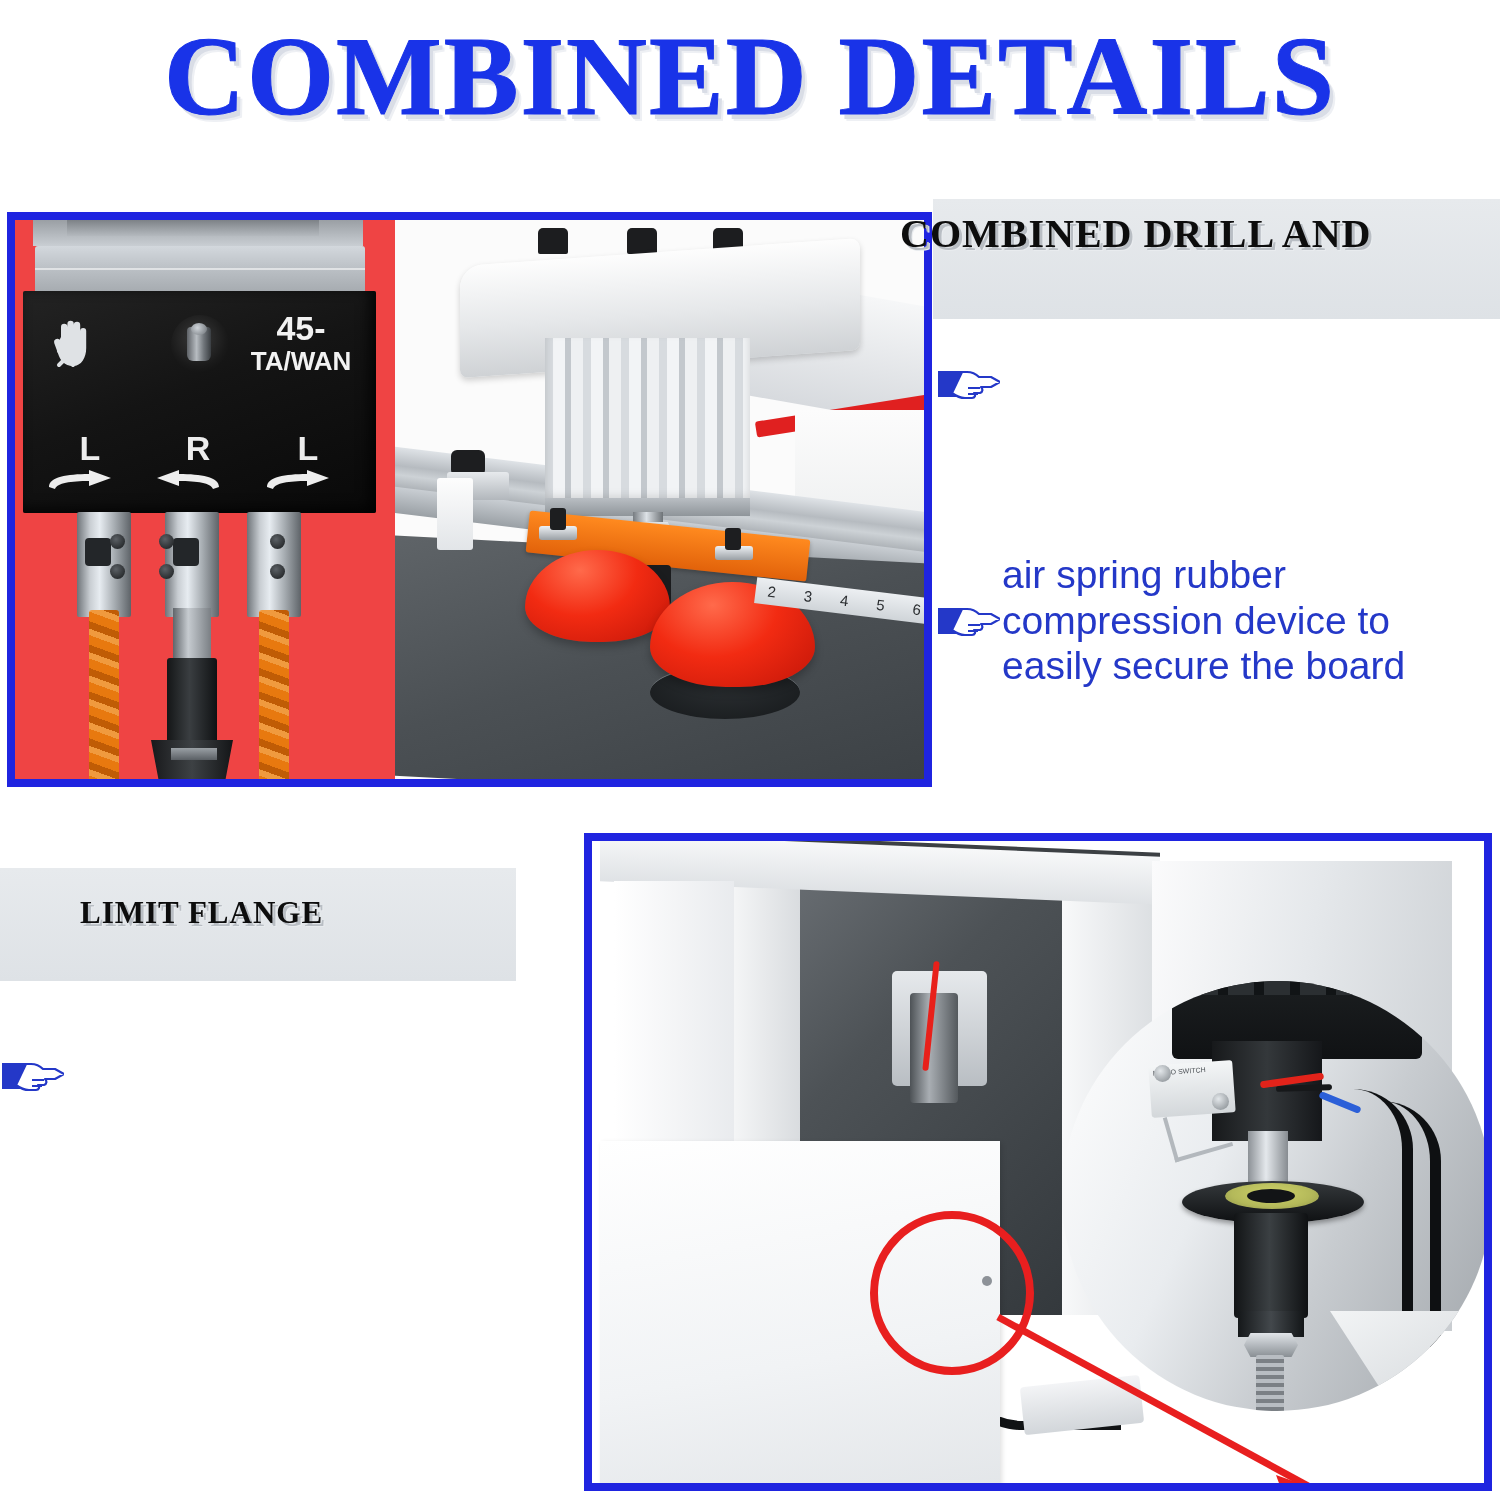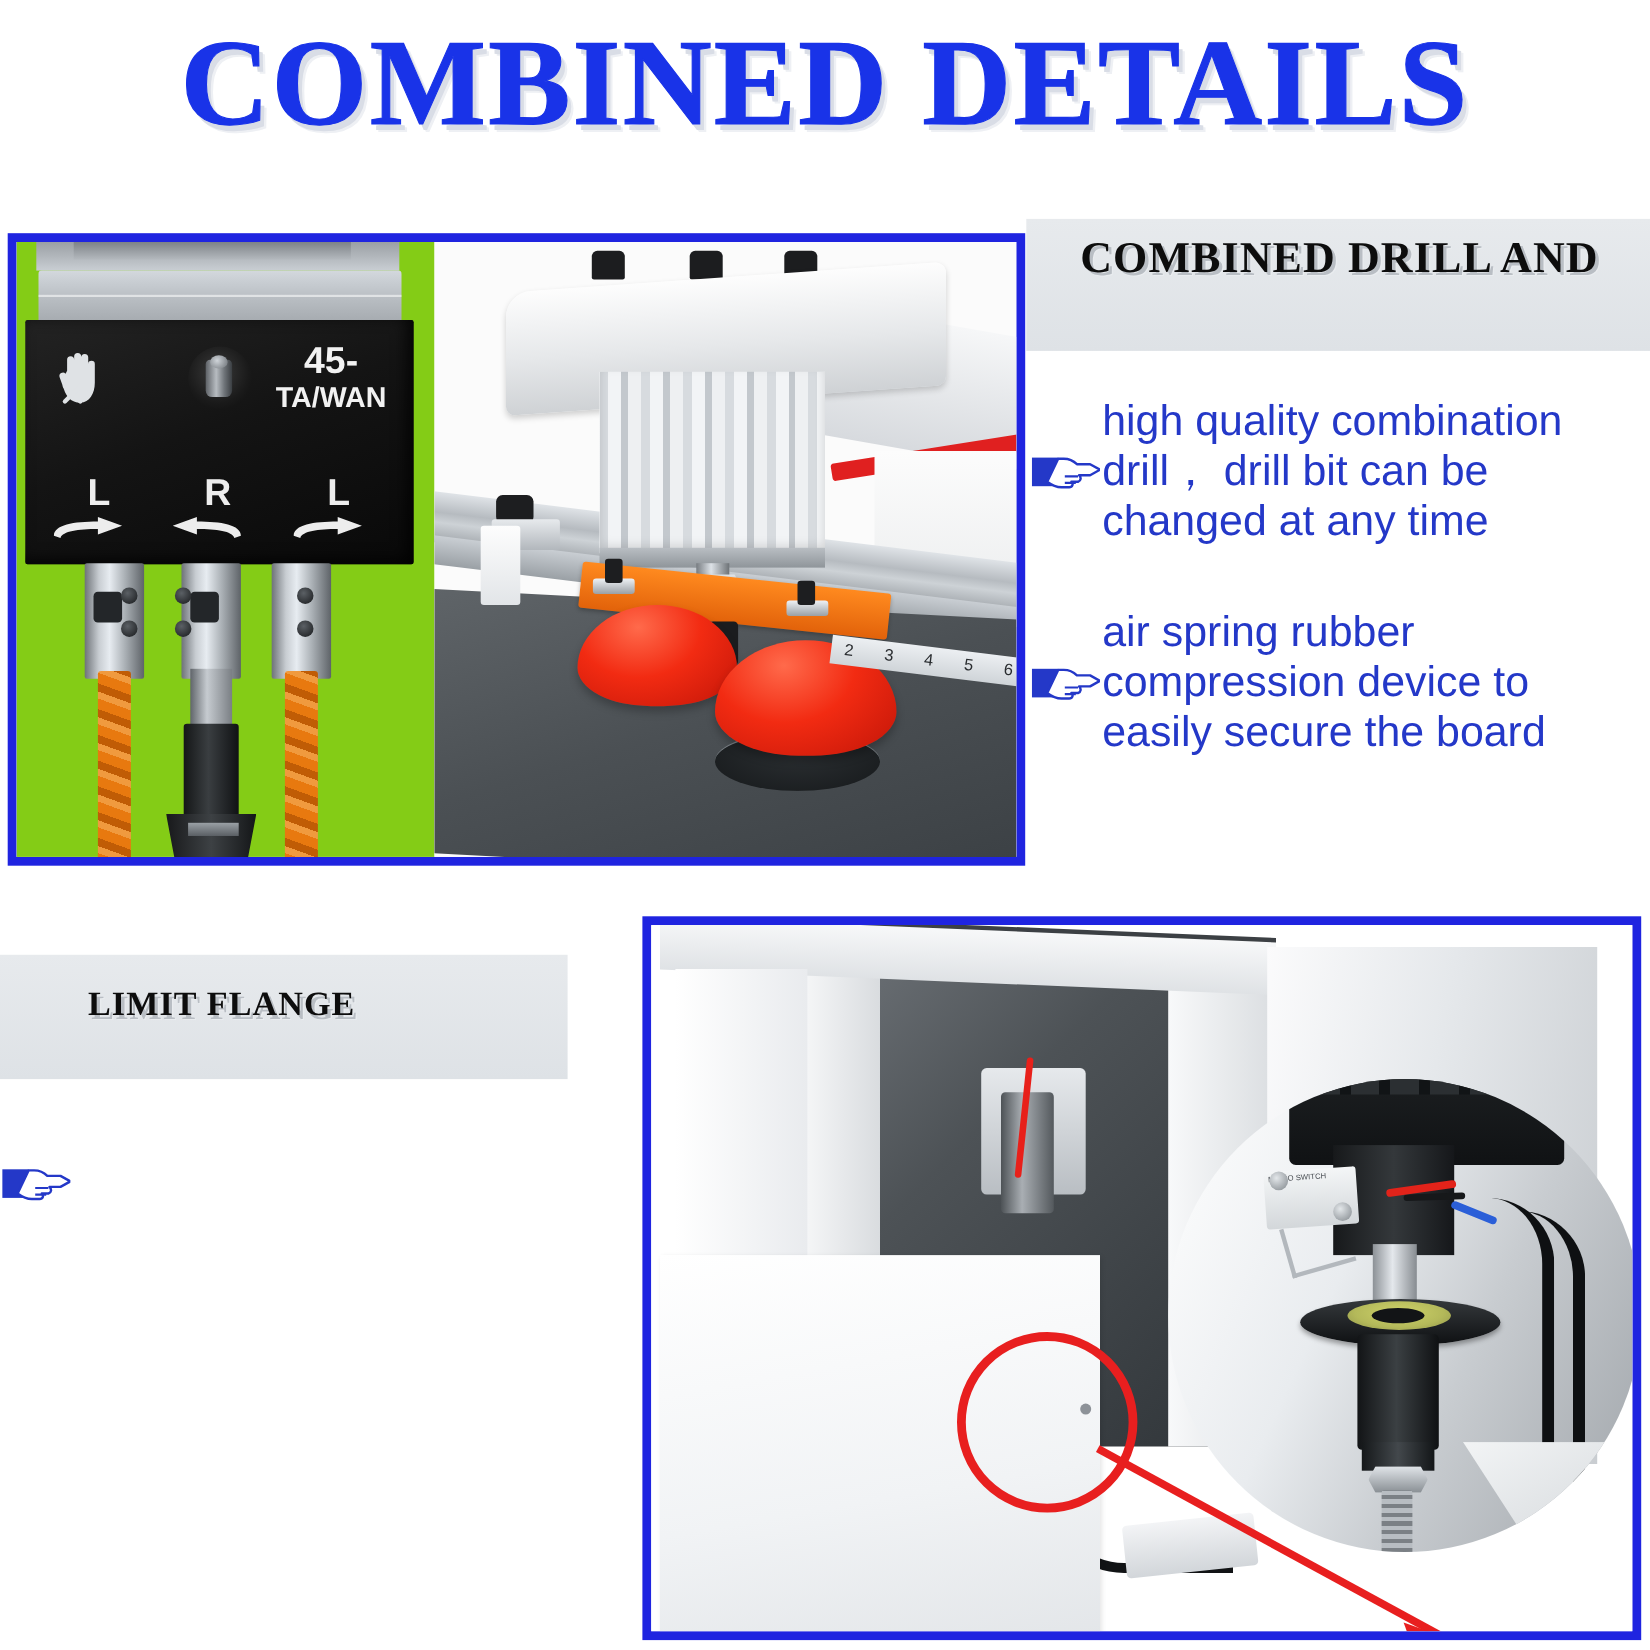--- a/index.html
+++ b/index.html
@@ -279,7 +279,7 @@
     letter-spacing: 1px;
   }
   #heading-top-right {
-    position: absolute; left: 982px; top: 210px;
+    position: absolute; left: 900px; top: 210px;
     font-size: 40px; line-height: 1.22;
   }
   #heading-bottom-left {

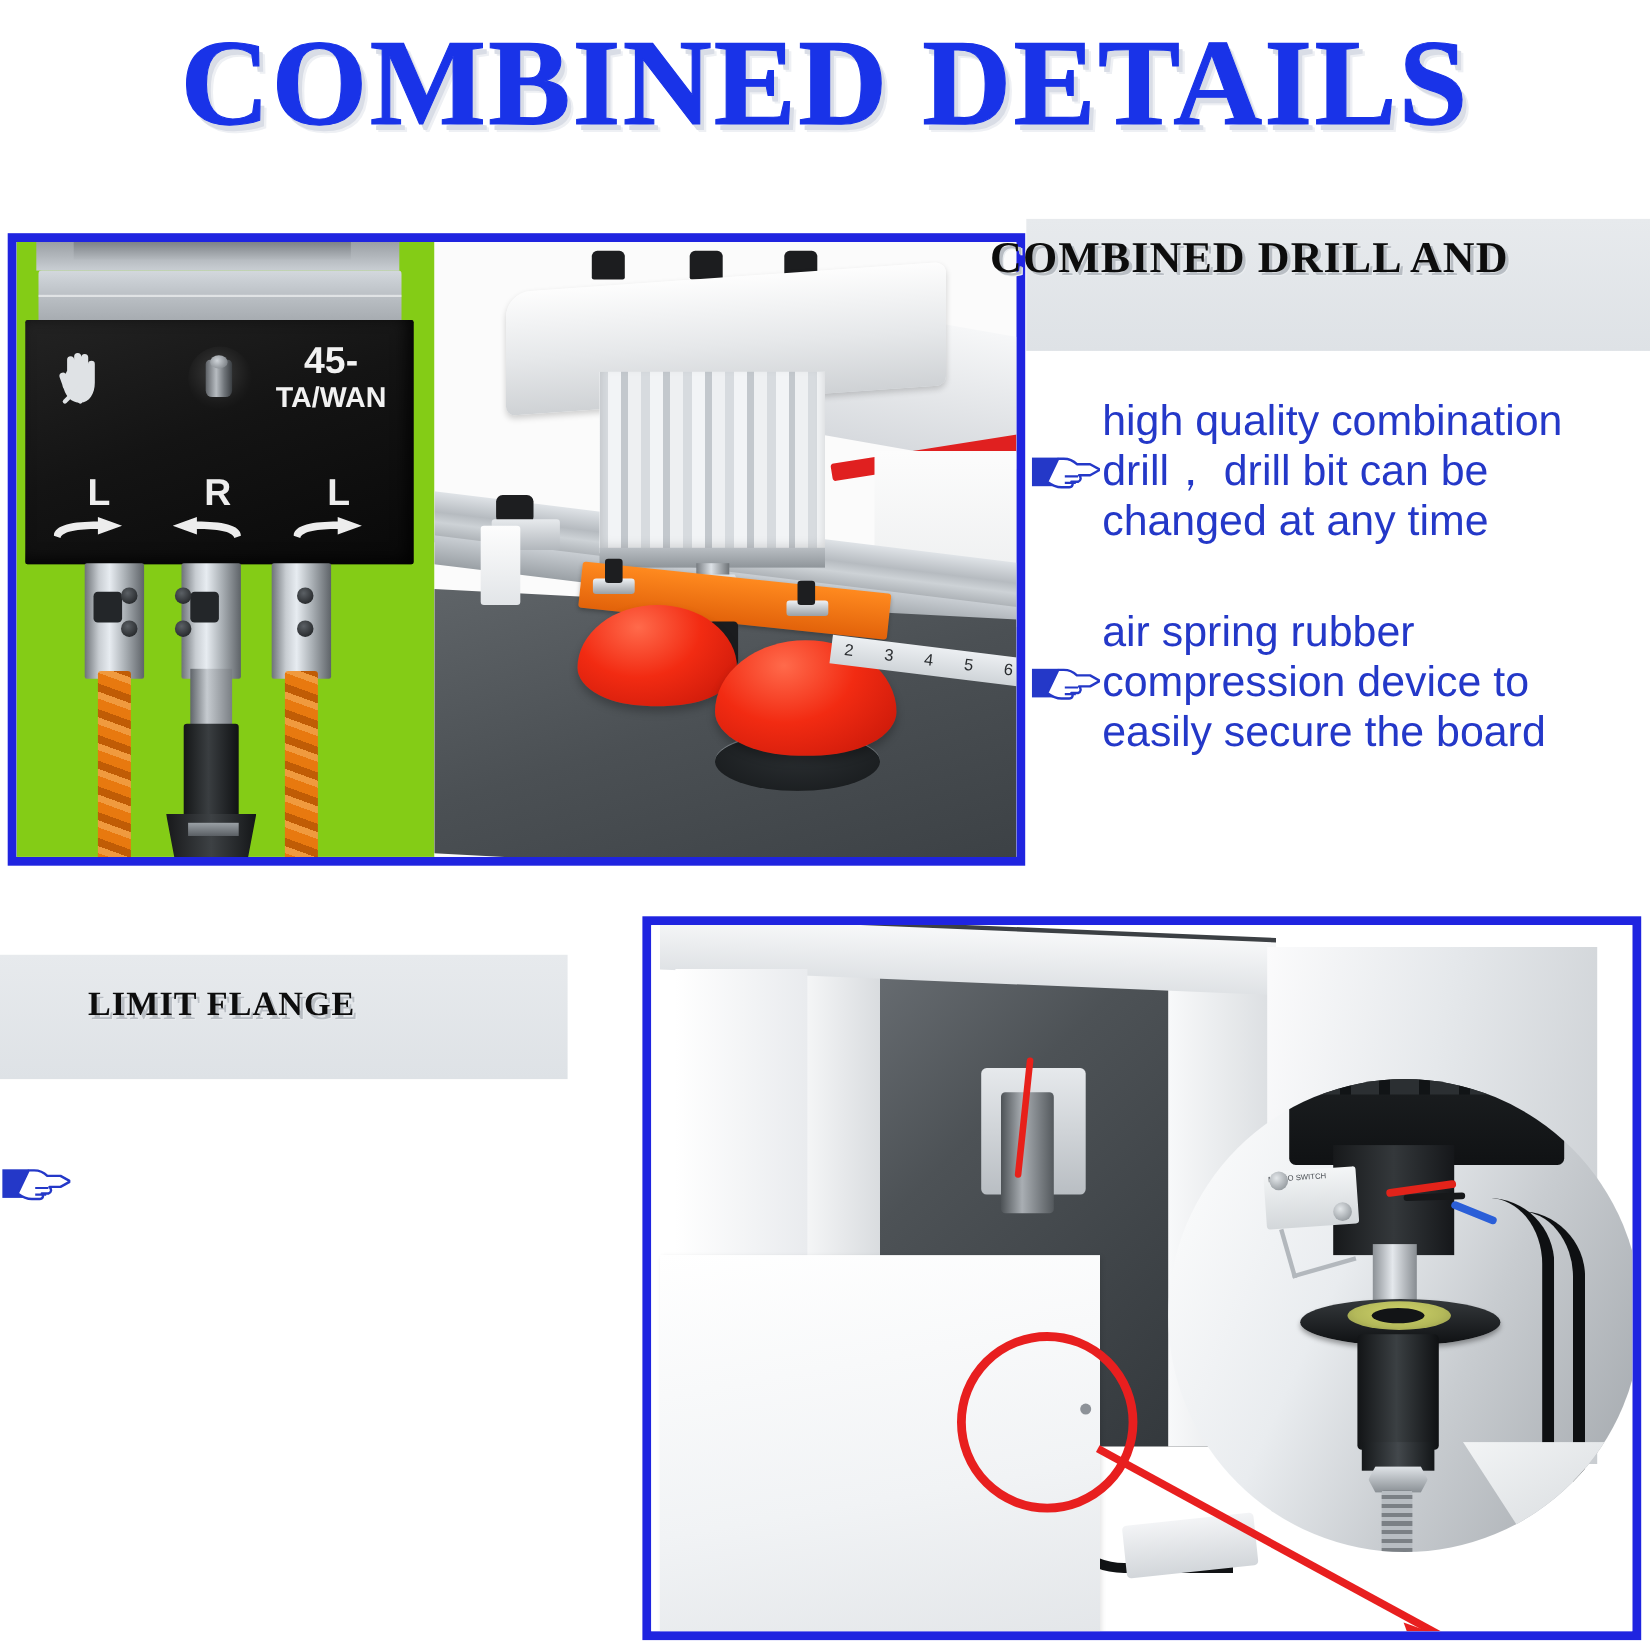--- a/index.html
+++ b/index.html
@@ -50,7 +50,7 @@
   
   .drillhead-pane {
     position: absolute; left: 0; top: 0; width: 380px; height: 100%;
-    background: #84cc16;
+    background: #ef4444;
   }
   .dh-topflange {
     position: absolute; left: 18px; top: 0px; width: 330px; height: 26px;

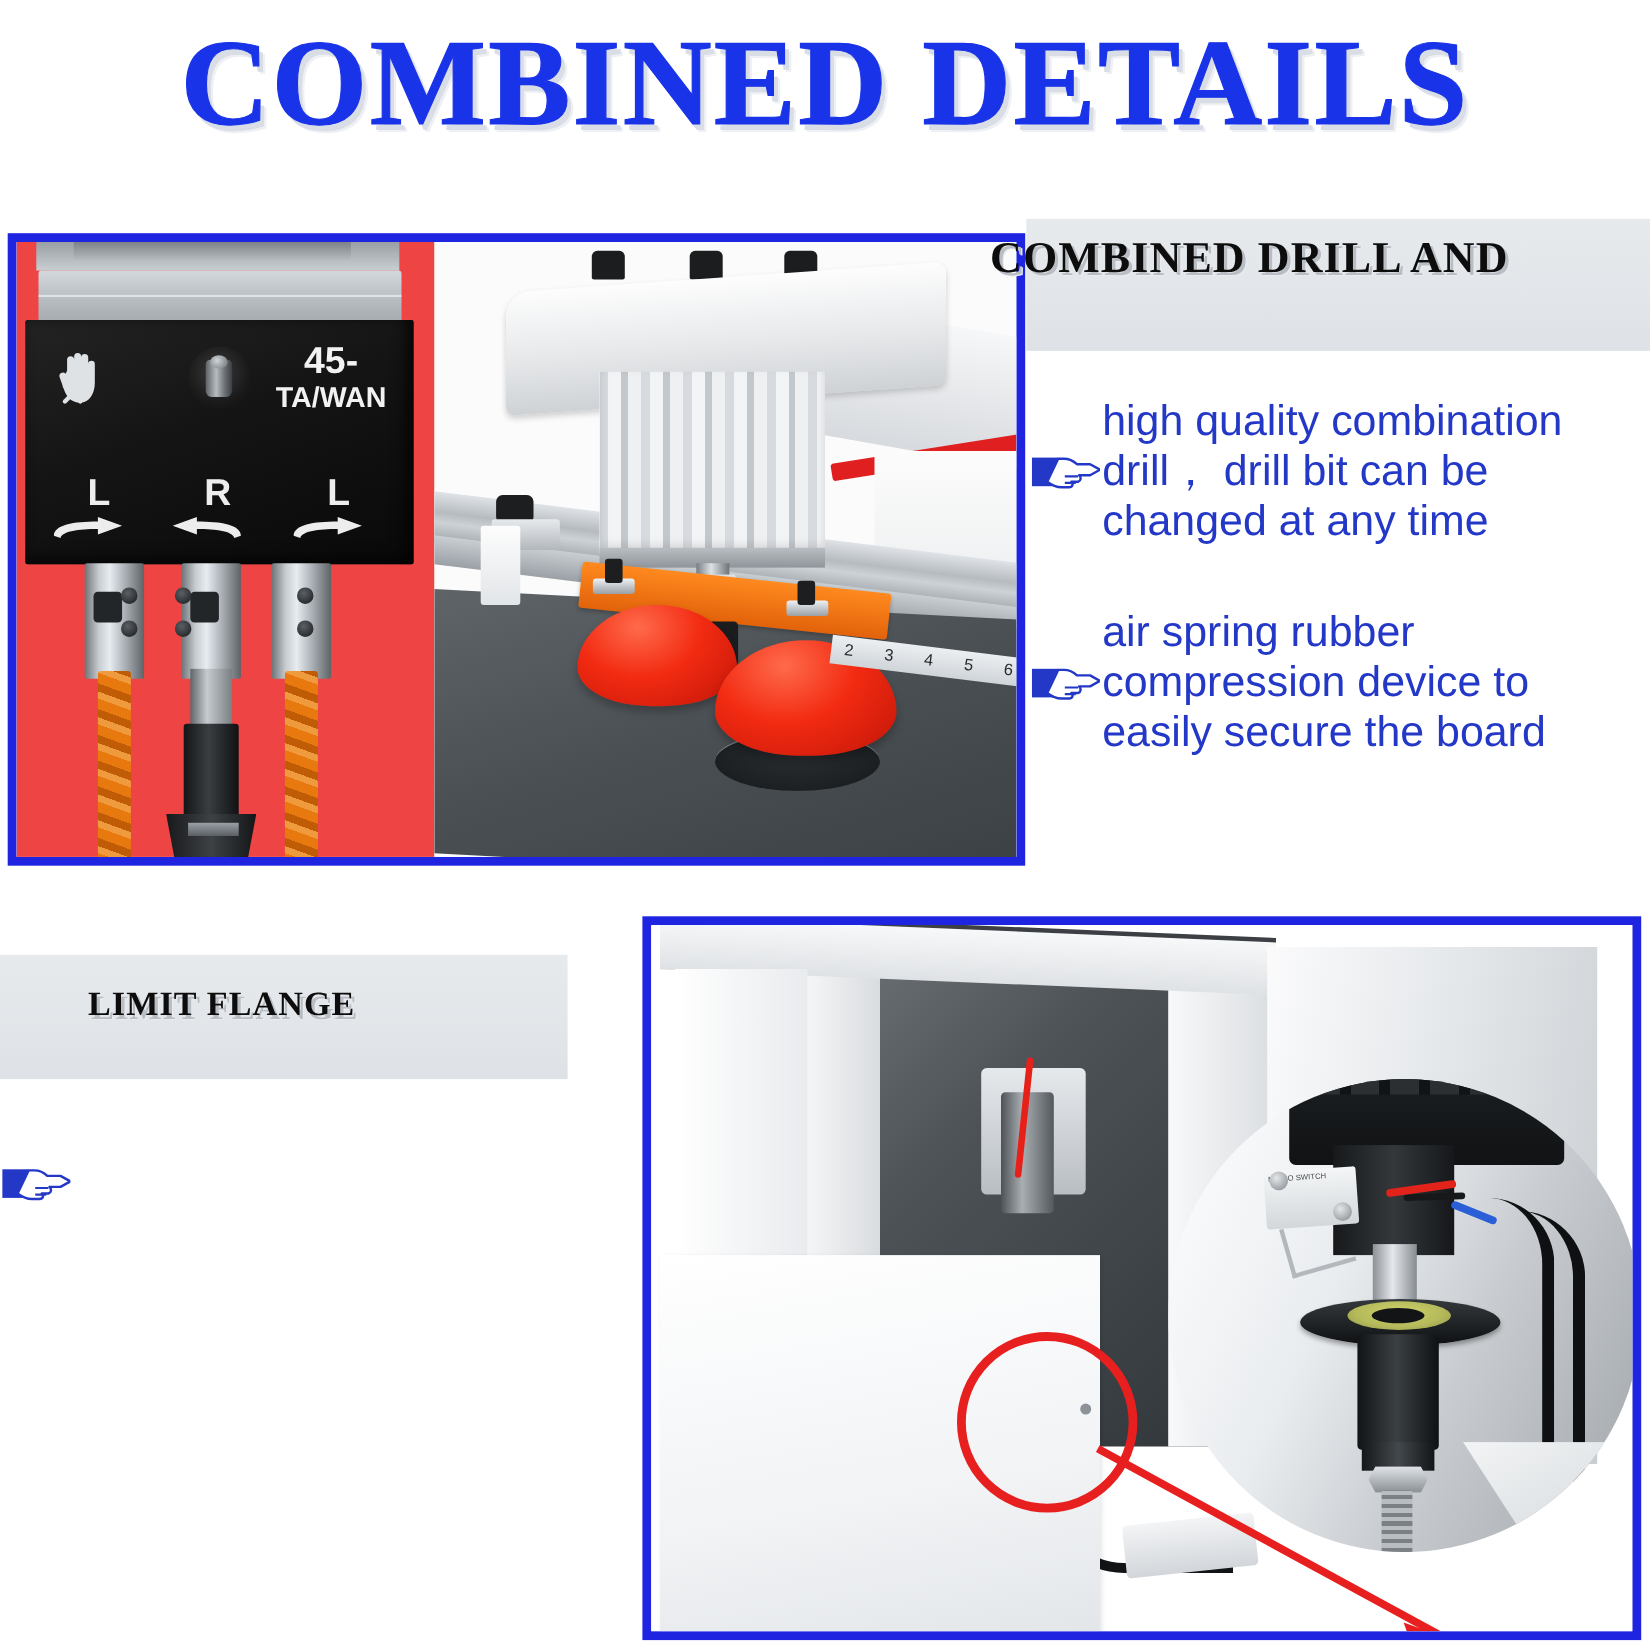--- a/index.html
+++ b/index.html
@@ -588,9 +588,6 @@
     <path d="M24 12 h5 c5 0 9 2 12 5 h12 l9 5 -9 5 h-10 c2 2 2 5 -1 6 h-6 c2 2 1 5 -2 5 h-7 c-5 0 -9 -2 -13 -5 z" fill="#ffffff" stroke="#2438c8" stroke-width="2.2" stroke-linejoin="round"></path>
     <path d="M30 28 h12 M30 34 h10" stroke="#2438c8" stroke-width="2" fill="none"></path>
   </svg>
-  <div class="bullet-text">high quality combination
-drill， drill bit can be
-changed at any time</div>
 </div>
 
 <div class="bullet-row" id="bullet-2">

